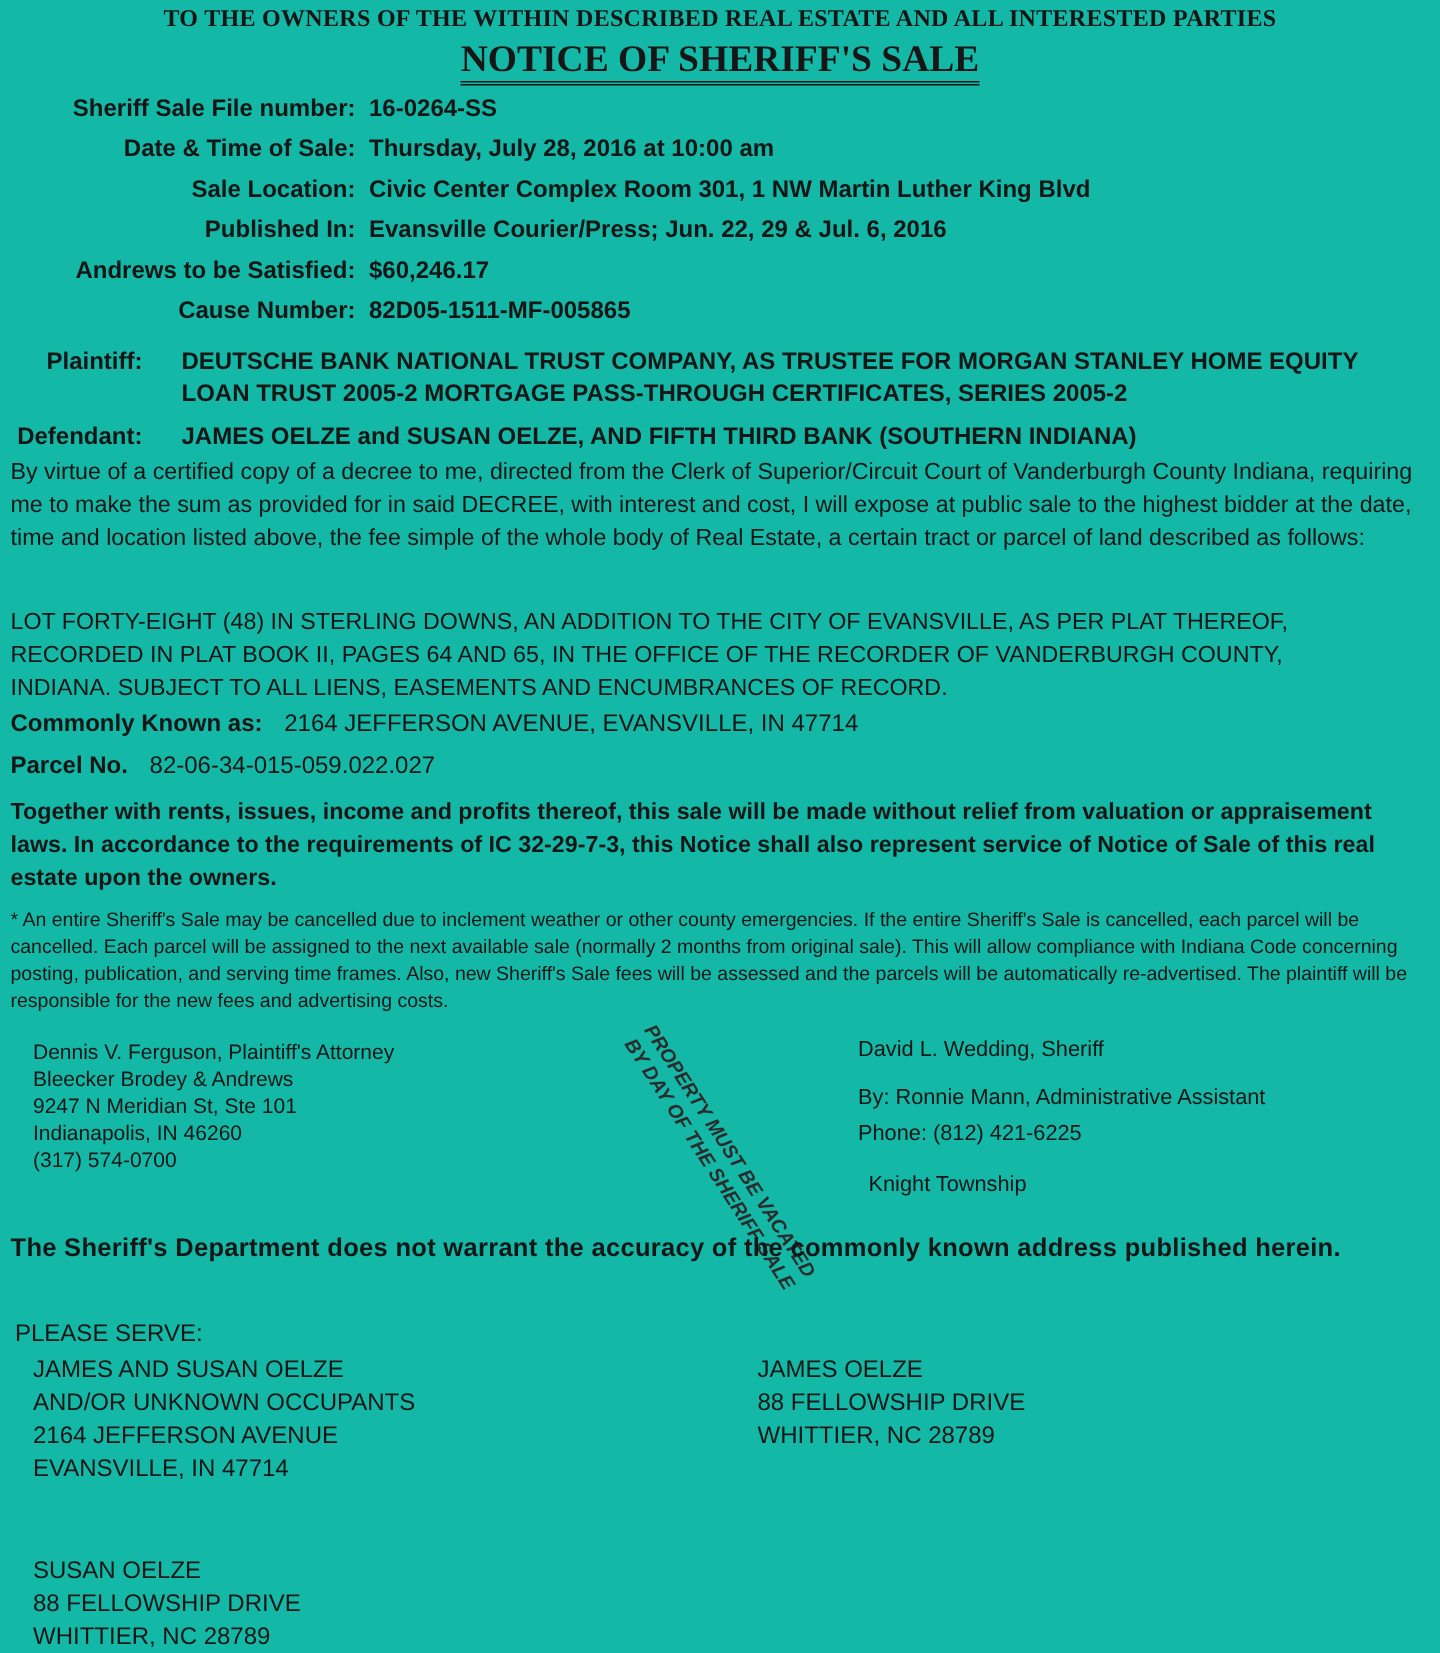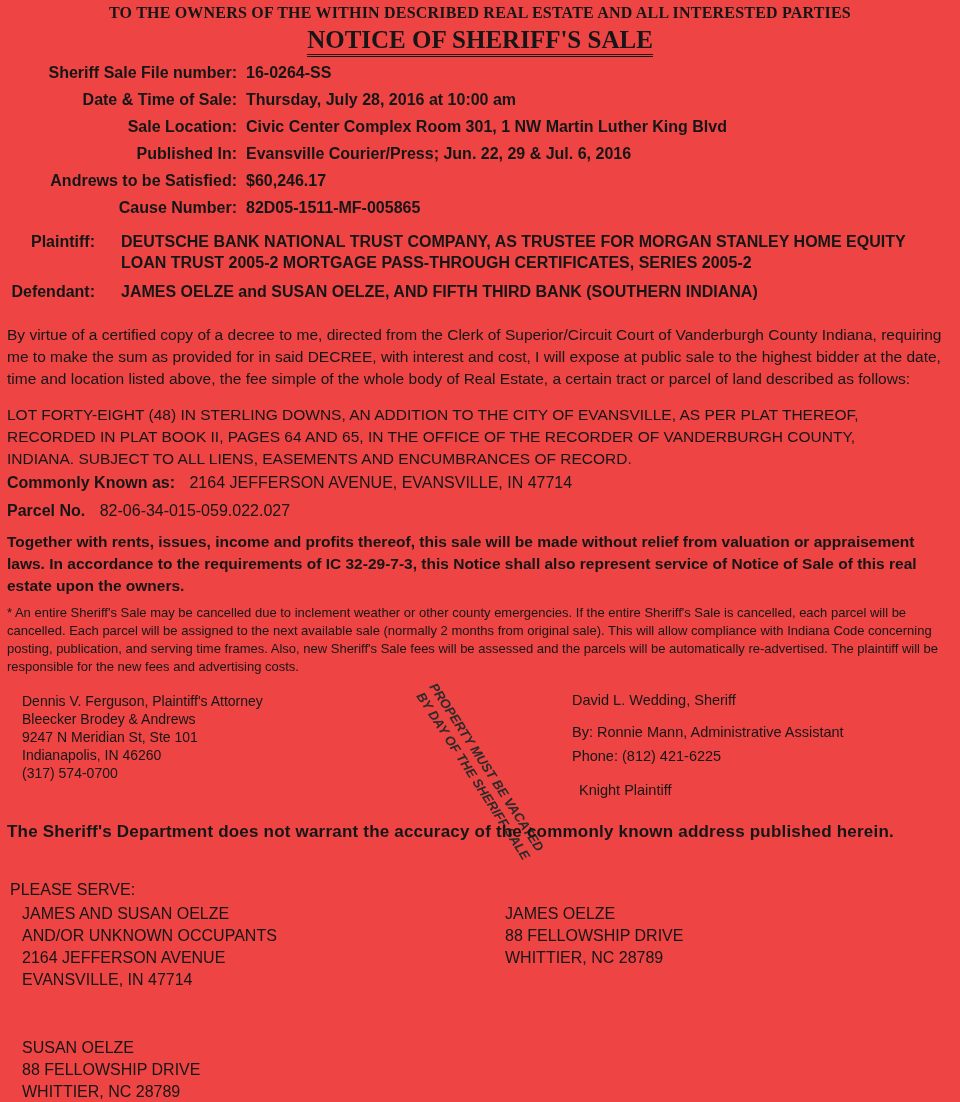--- a/index.html
+++ b/index.html
@@ -9,7 +9,7 @@
     width: 960px;
     height: 1102px;
     margin: 0 auto;
-    background: #ef4444;
+    background: #14b8a6;
     color: #161616;
     font-family: "Liberation Sans", "DejaVu Sans", sans-serif;
     overflow: hidden;

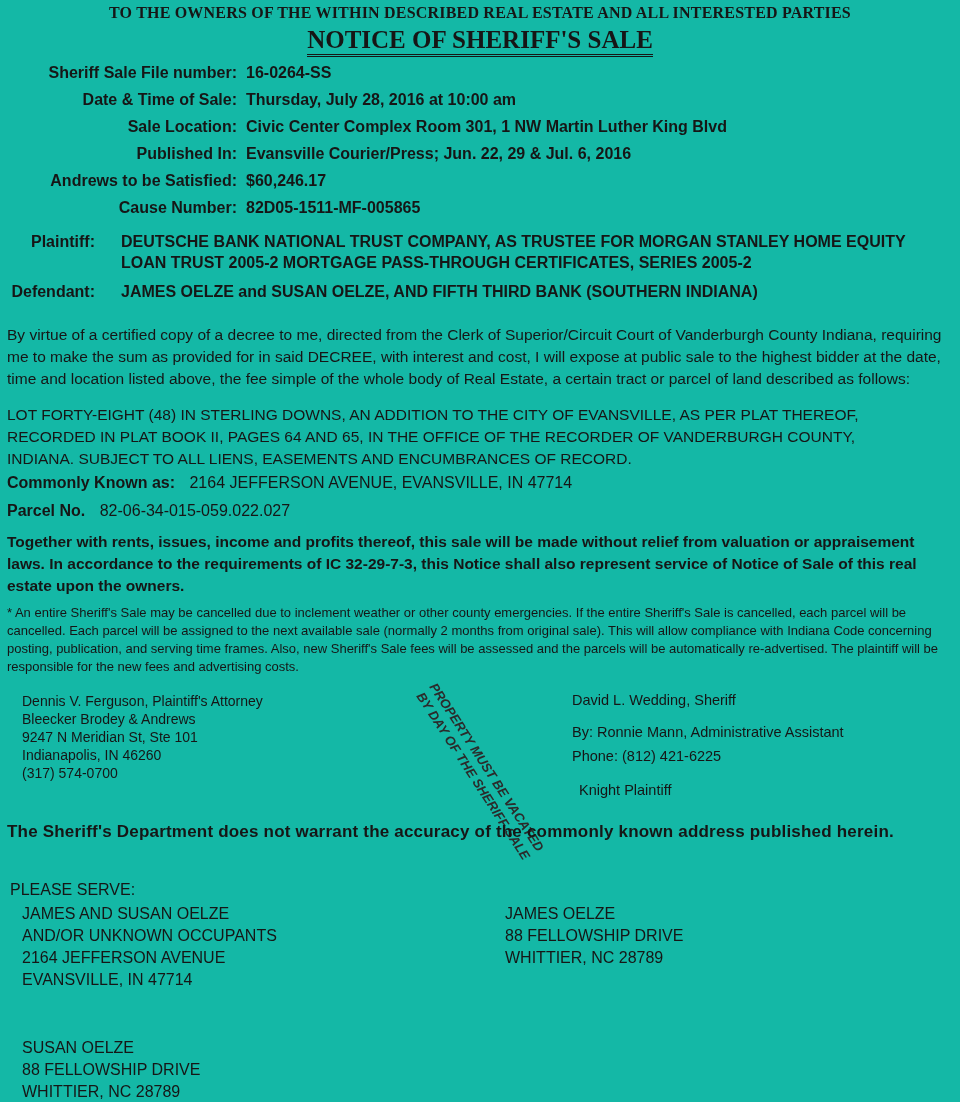--- a/index.html
+++ b/index.html
@@ -41,7 +41,7 @@
   .party-value { flex: 1; max-width: 830px; }
 
   .para { position: absolute; left: 7px; font-size: 15.5px; line-height: 22px; }
-  .para.decree { top: 324px; width: 945px; }
+  .para.decree { top: 304px; width: 945px; }
   .para.legal  { top: 404px; width: 870px; }
   .para.rents  { top: 531px; width: 945px; font-weight: bold; }
 

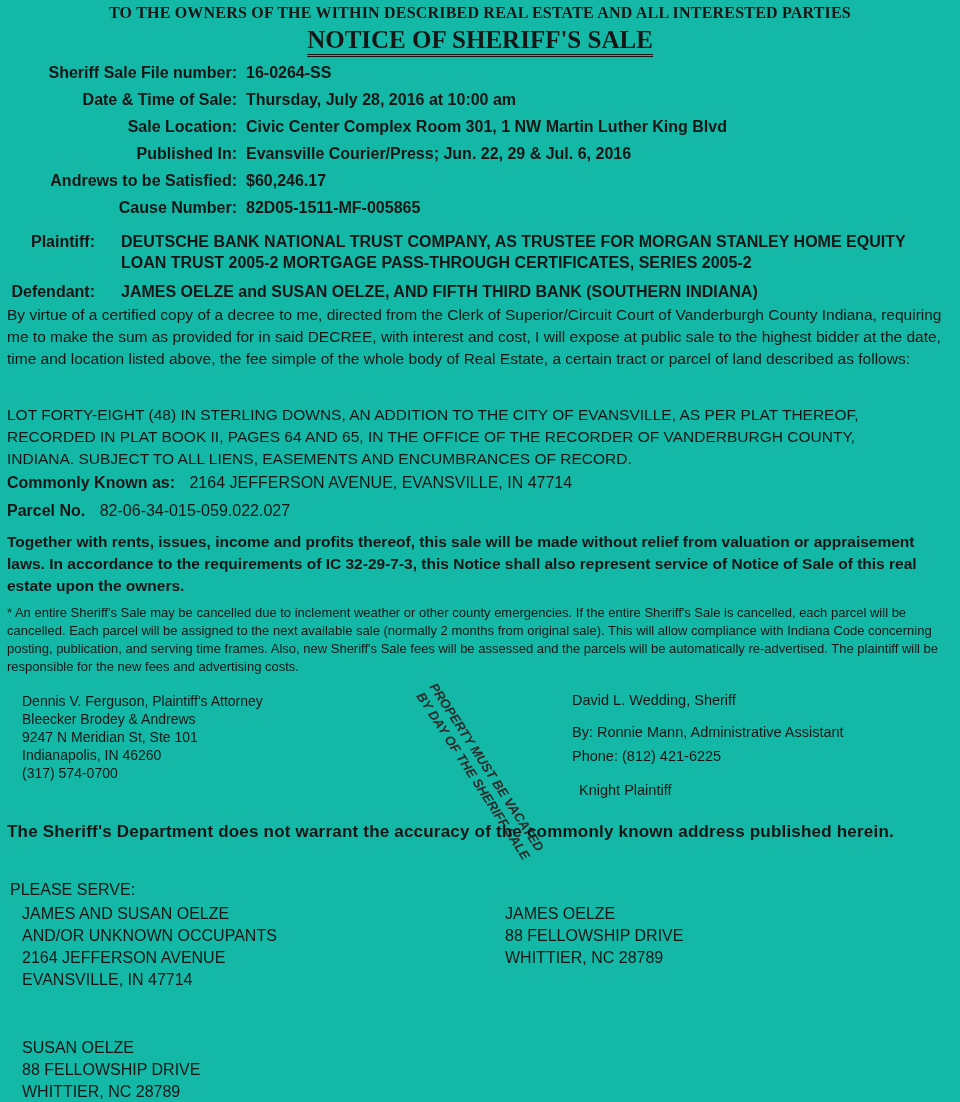--- a/index.html
+++ b/index.html
@@ -160,7 +160,7 @@
       <div class="sheriff-name">David L. Wedding, Sheriff</div>
       <div class="sheriff-by">By: Ronnie Mann, Administrative Assistant</div>
       <div class="sheriff-phone">Phone: (812) 421-6225</div>
-      <div class="sheriff-township">Knight Plaintiff</div>
+      <div class="sheriff-township">Knight Township</div>
     </div>
   </div>
 

